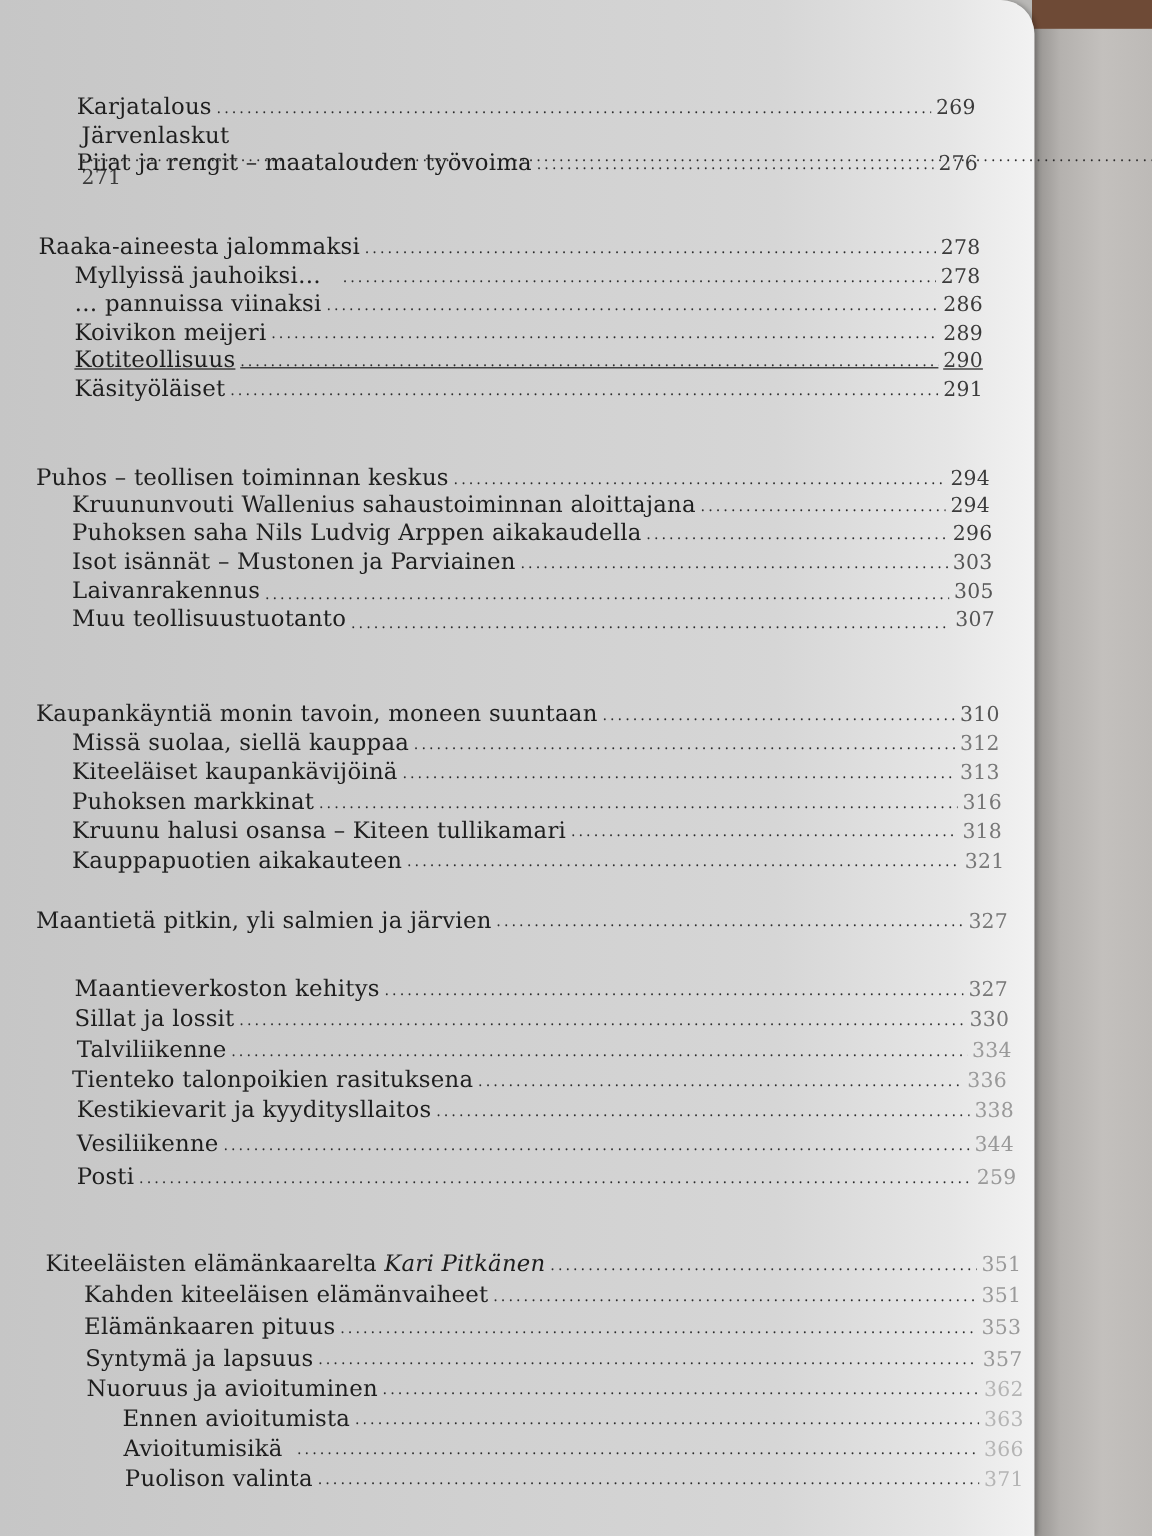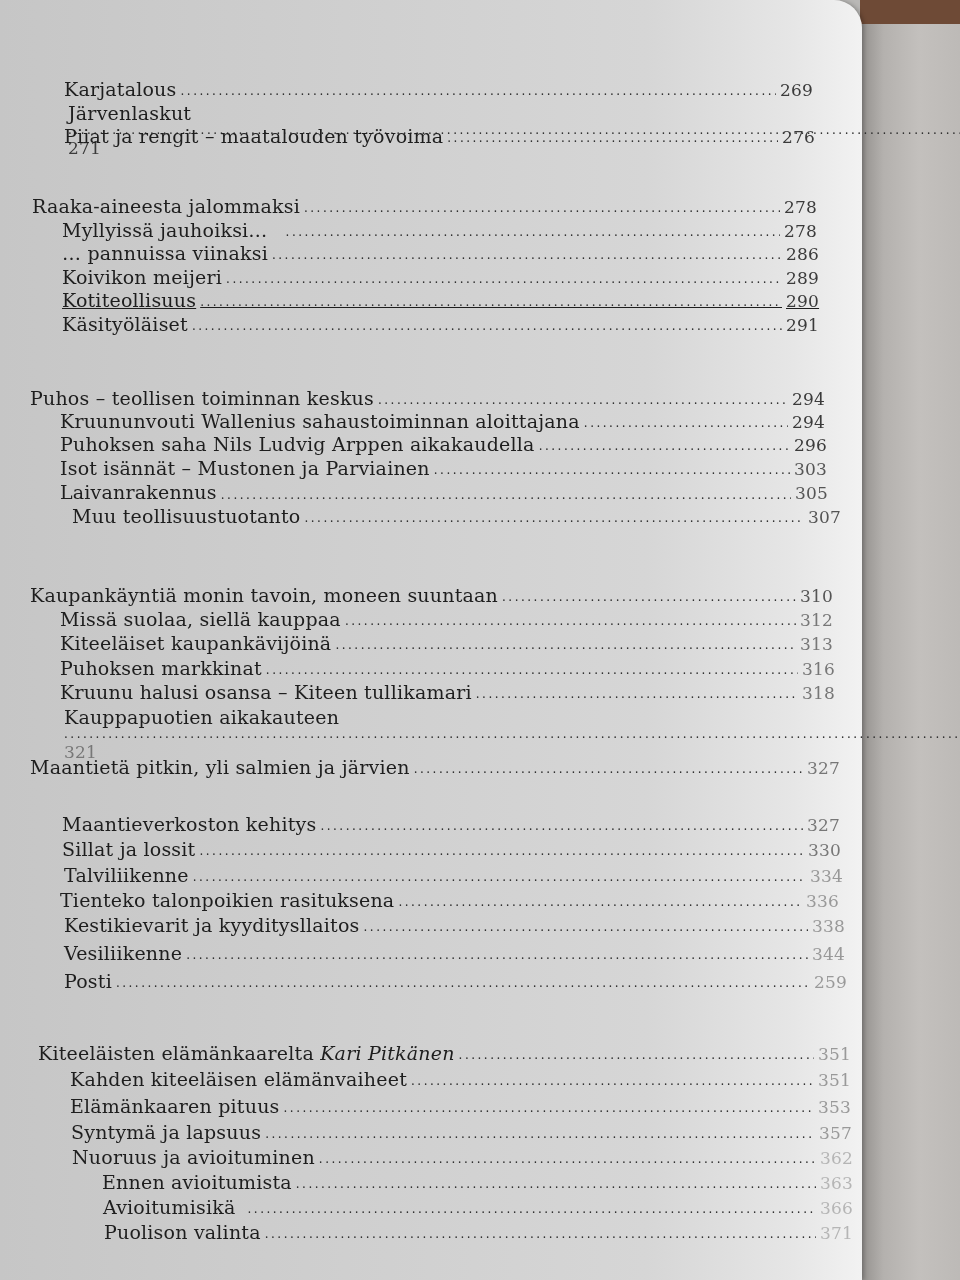--- a/index.html
+++ b/index.html
@@ -126,7 +126,7 @@
       <span class="leader"></span>
       <span class="page-num">305</span>
     </div>
-    <div class="row fade-1" style="left:72px; top:505px; width:774px;">
+    <div class="row fade-1" style="left:60px; top:505px; width:774px;align-items:flex-end;">
       <span class="title">Muu teollisuustuotanto</span>
       <span class="leader"></span>
       <span class="page-num">307</span>

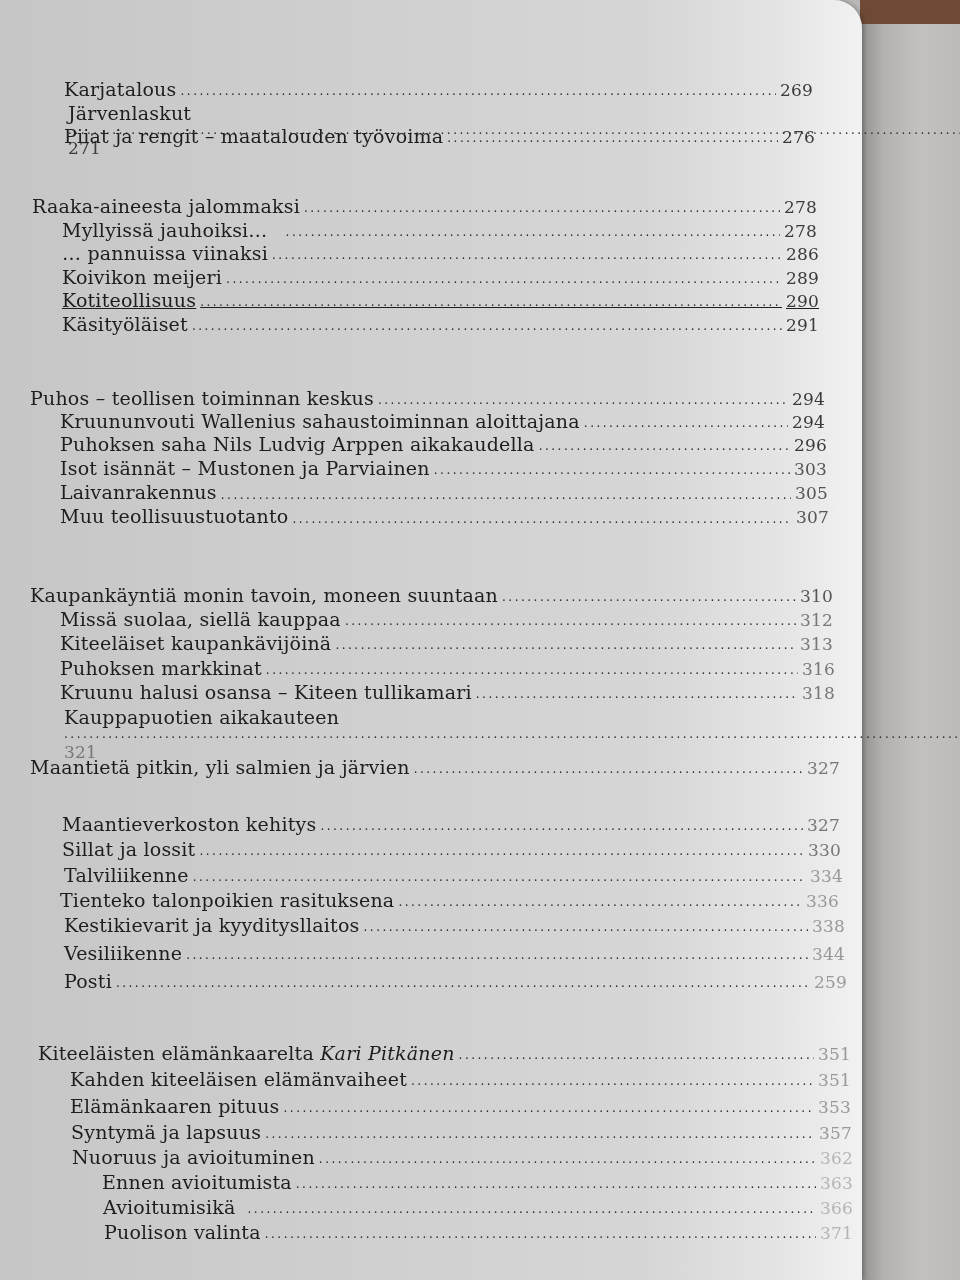--- a/index.html
+++ b/index.html
@@ -157,7 +157,7 @@
       <span class="leader"></span>
       <span class="page-num">318</span>
     </div>
-    <div class="row fade-2" style="left:60px; top:706px; width:782px;flex-direction:column;">
+    <div class="row fade-2" style="left:60px; top:706px; width:782px;">
       <span class="title">Kauppapuotien aikakauteen</span>
       <span class="leader"></span>
       <span class="page-num">321</span>

